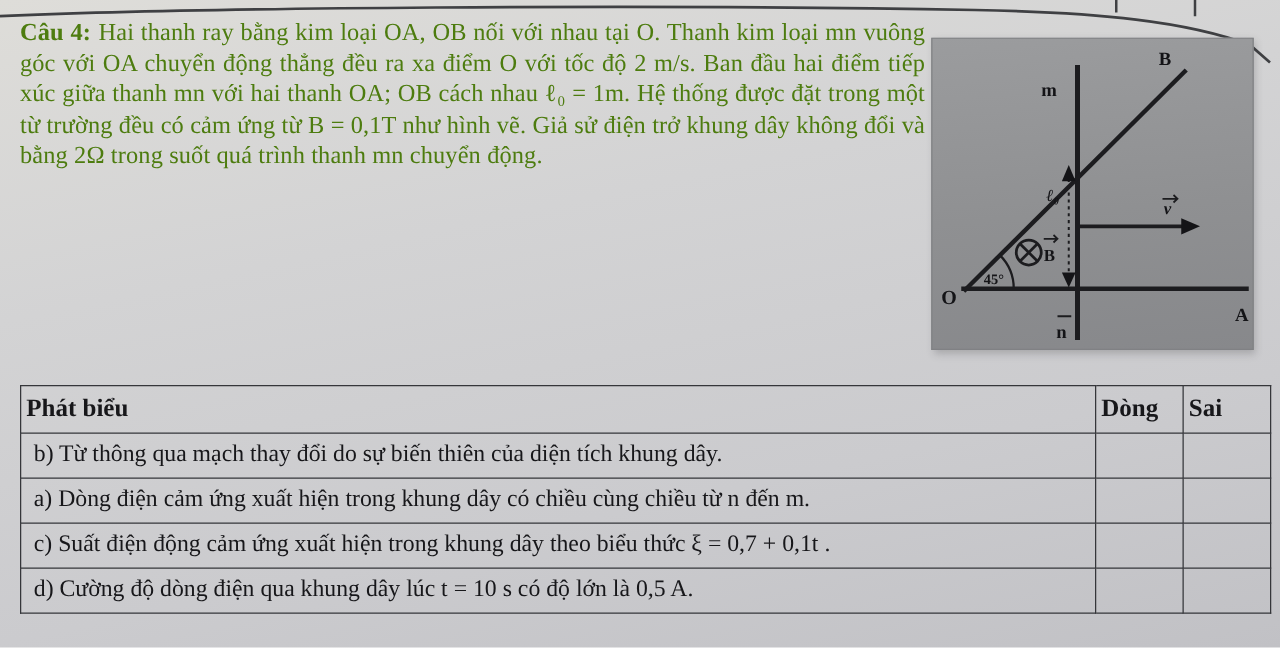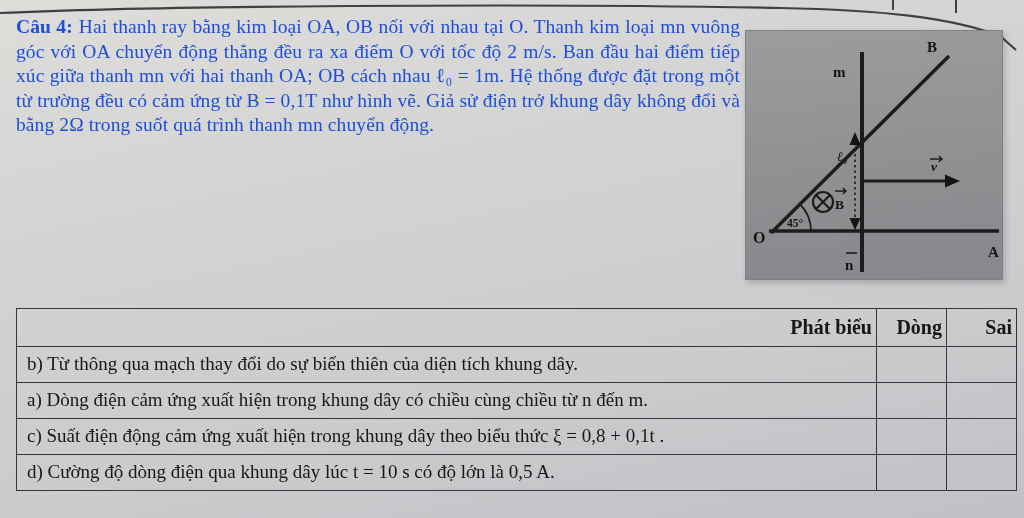--- a/index.html
+++ b/index.html
@@ -17,7 +17,7 @@
   .question {
     position: absolute; left: 16px; top: 15px; width: 724px;
     font-size: 19.5px; line-height: 1.26; text-align: justify;
-    color: #1d4ed8; letter-spacing: 0.1px;
+    color: #4d7c0f; letter-spacing: 0.1px;
   }
   .q-label { font-weight: 700; margin-right: 6px; }
   .figure {

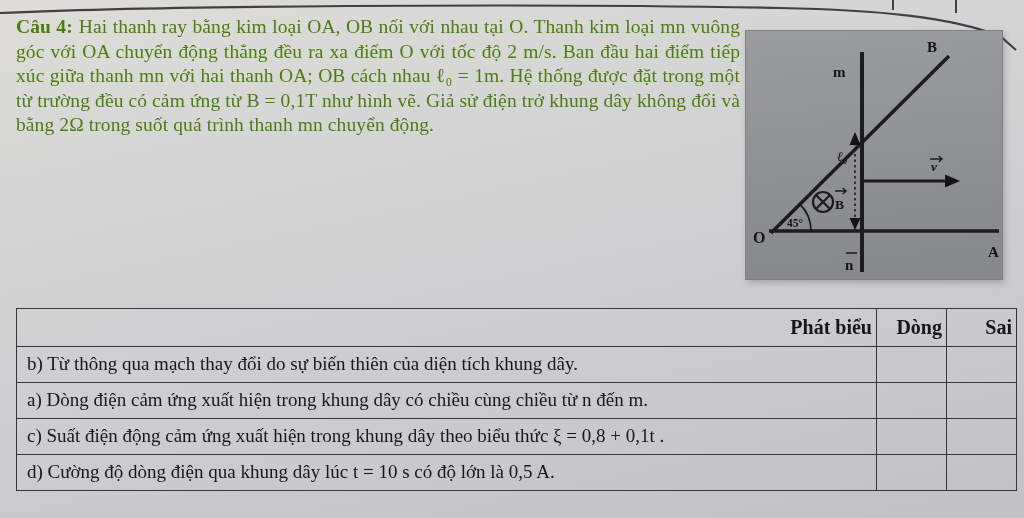--- a/index.html
+++ b/index.html
@@ -38,7 +38,7 @@
     vertical-align: middle;
     overflow: hidden; white-space: nowrap;
   }
-  .answer-table .hdr { height: 38px; font-weight: 700; text-align: right; font-size: 20px; padding: 2px 4px; }
+  .answer-table .hdr { height: 38px; font-weight: 700; text-align: left; font-size: 20px; padding: 2px 4px; }
   .answer-table .stmt-row td { height: 36px; }
   .col-stmt { width: 860px; }
   .col-ans  { width: 70px; }

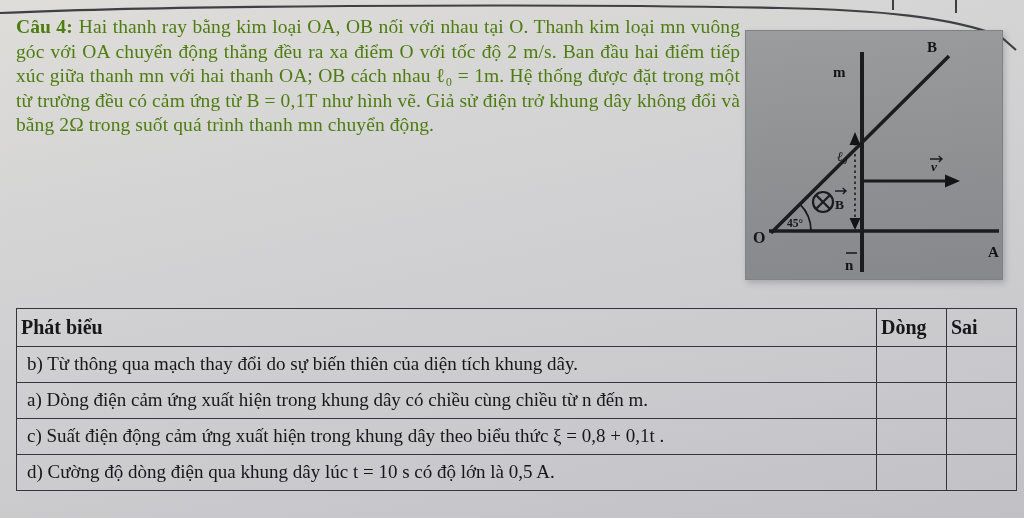--- a/index.html
+++ b/index.html
@@ -120,7 +120,7 @@
     <td class="ans-cell"></td>
   </tr>
   <tr class="stmt-row">
-    <td>c) Suất điện động cảm ứng xuất hiện trong khung dây theo biểu thức ξ =  0,8 + 0,1t .</td>
+    <td>c) Suất điện động cảm ứng xuất hiện trong khung dây theo biểu thức ξ =  0,7 + 0,1t .</td>
     <td class="ans-cell"></td>
     <td class="ans-cell"></td>
   </tr>

